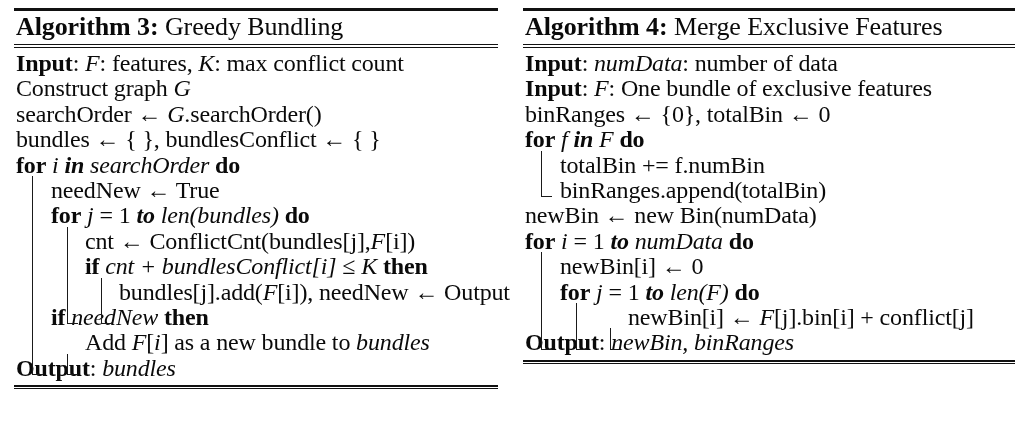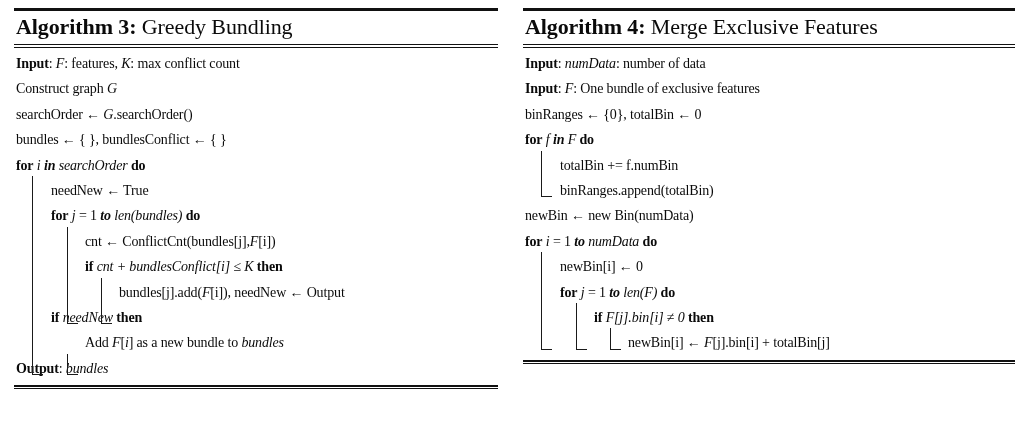--- a/index.html
+++ b/index.html
@@ -26,7 +26,7 @@
     border-top:2.4px solid #111;border-bottom:1.4px solid #111;}
 
   .title{
-    font-size:22px;
+    font-size:26px;
     line-height:28px;
     padding:2px 0 3px 2px;
     white-space:nowrap;

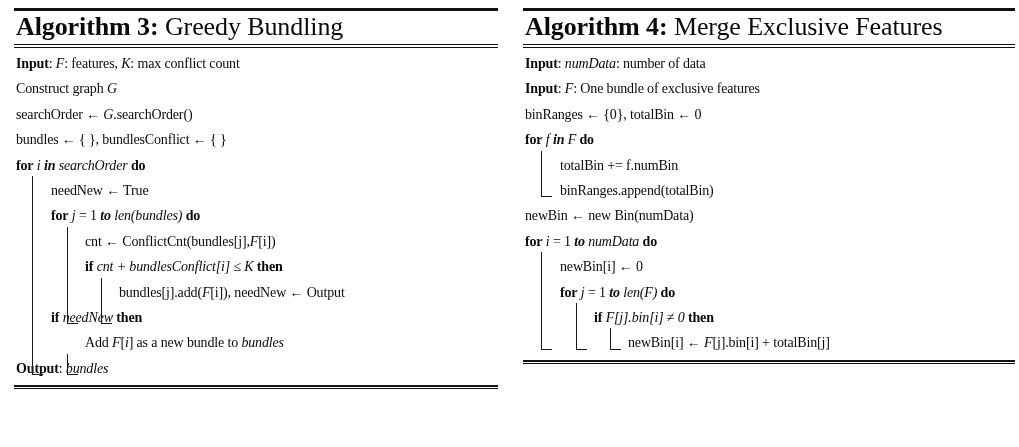--- a/index.html
+++ b/index.html
@@ -37,7 +37,7 @@
 
   .body{
     padding:3px 0 4px 2px;
-    font-size:14px;
+    font-size:24px;
     line-height:25.4px;
   }
 

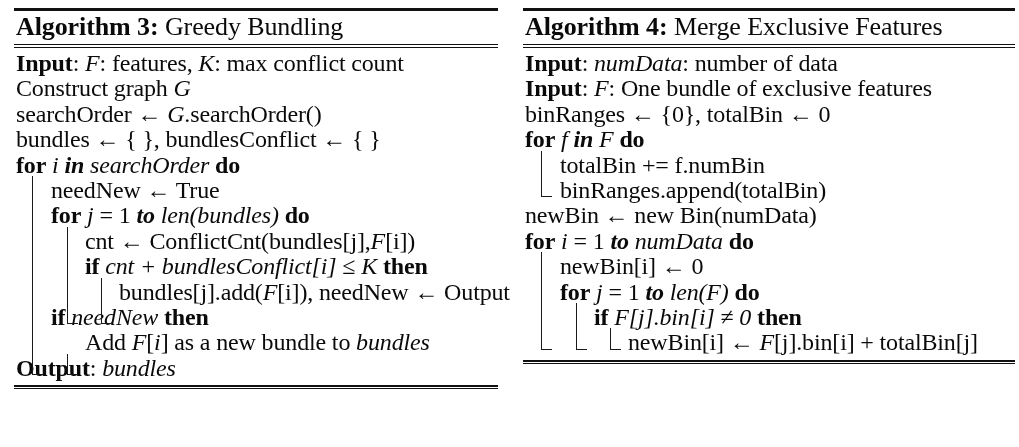--- a/index.html
+++ b/index.html
@@ -125,7 +125,6 @@
         <div class="line ind0"><span class="kw">for</span><span> </span><span class="mi">i</span><span> = 1 </span><span class="kw mathit">to</span><span> </span><span class="mi">numData</span><span> </span><span class="kw">do</span></div>
         <div class="line ind1"><span>newBin[i] ← 0</span></div>
         <div class="line ind1"><span class="kw">for</span><span> </span><span class="mi">j</span><span> = 1 </span><span class="kw mathit">to</span><span> </span><span class="mathit">len(</span><span class="mi">F</span><span class="mathit">)</span><span> </span><span class="kw">do</span></div>
-        <div class="line ind2"><span class="kw">if</span><span> </span><span class="mathit">F[j].bin[i]</span><span> ≠ </span><span class="mathit">0</span><span> </span><span class="kw">then</span></div>
         <div class="line ind3"><span>newBin[i] ← </span><span class="mi">F</span><span>[j].bin[i] + totalBin[j]</span></div>
         <div class="bar" style="left: 18px; top: 102.6px; height: 45.8px;"></div>
         <div class="foot" style="left: 18px; top: 148.4px; width: 11px;"></div>

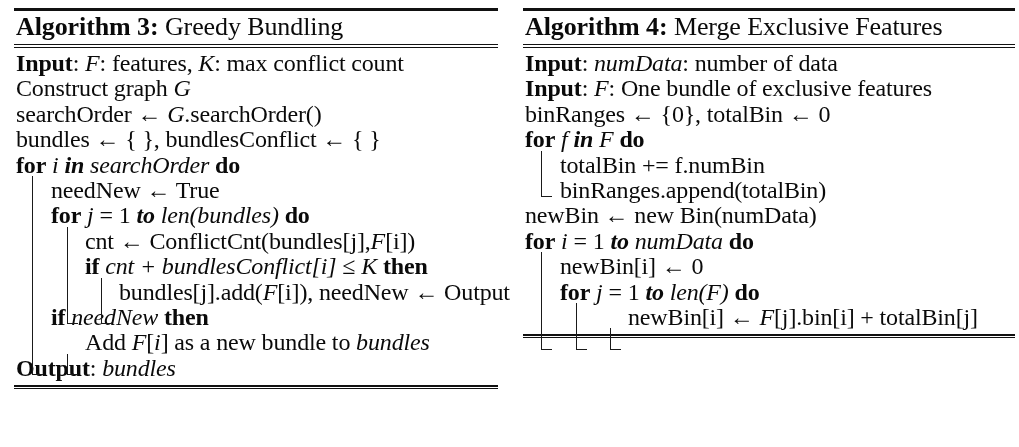--- a/index.html
+++ b/index.html
@@ -125,7 +125,7 @@
         <div class="line ind0"><span class="kw">for</span><span> </span><span class="mi">i</span><span> = 1 </span><span class="kw mathit">to</span><span> </span><span class="mi">numData</span><span> </span><span class="kw">do</span></div>
         <div class="line ind1"><span>newBin[i] ← 0</span></div>
         <div class="line ind1"><span class="kw">for</span><span> </span><span class="mi">j</span><span> = 1 </span><span class="kw mathit">to</span><span> </span><span class="mathit">len(</span><span class="mi">F</span><span class="mathit">)</span><span> </span><span class="kw">do</span></div>
-        <div class="line ind3"><span>newBin[i] ← </span><span class="mi">F</span><span>[j].bin[i] + totalBin[j]</span></div>
+        <div class="line ind3"><span>newBin[i] ← </span><span class="mi">F</span><span>[j].bin[i] + conflict[j]</span></div>
         <div class="bar" style="left: 18px; top: 102.6px; height: 45.8px;"></div>
         <div class="foot" style="left: 18px; top: 148.4px; width: 11px;"></div>
         <div class="bar" style="left: 18px; top: 204.2px; height: 96.6px;"></div>

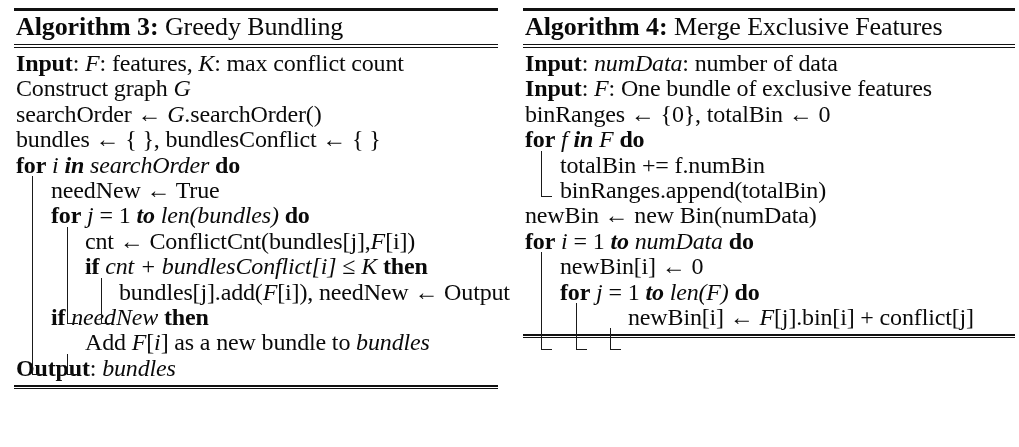--- a/index.html
+++ b/index.html
@@ -126,6 +126,7 @@
         <div class="line ind1"><span>newBin[i] ← 0</span></div>
         <div class="line ind1"><span class="kw">for</span><span> </span><span class="mi">j</span><span> = 1 </span><span class="kw mathit">to</span><span> </span><span class="mathit">len(</span><span class="mi">F</span><span class="mathit">)</span><span> </span><span class="kw">do</span></div>
         <div class="line ind3"><span>newBin[i] ← </span><span class="mi">F</span><span>[j].bin[i] + conflict[j]</span></div>
+        <div class="line ind0"><span class="kw">Output</span><span>: </span><span class="mi">newBin, binRanges</span></div>
         <div class="bar" style="left: 18px; top: 102.6px; height: 45.8px;"></div>
         <div class="foot" style="left: 18px; top: 148.4px; width: 11px;"></div>
         <div class="bar" style="left: 18px; top: 204.2px; height: 96.6px;"></div>

